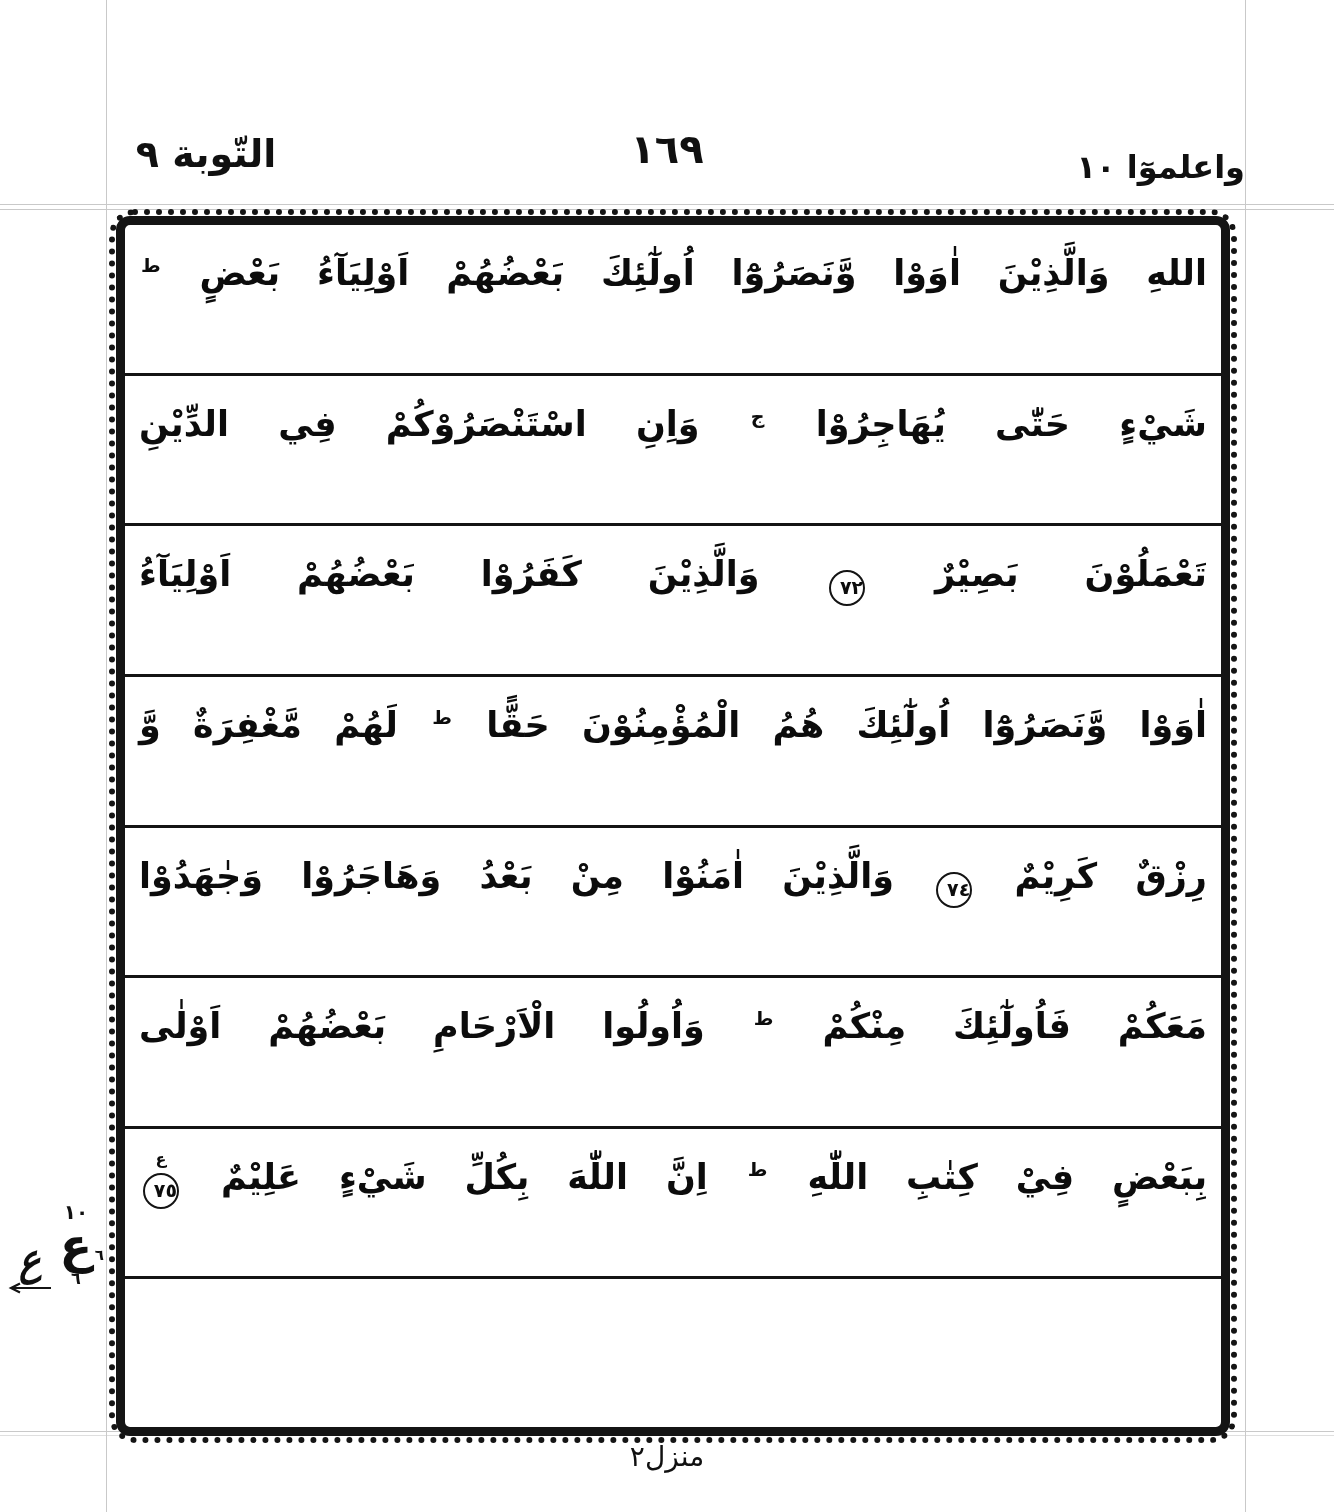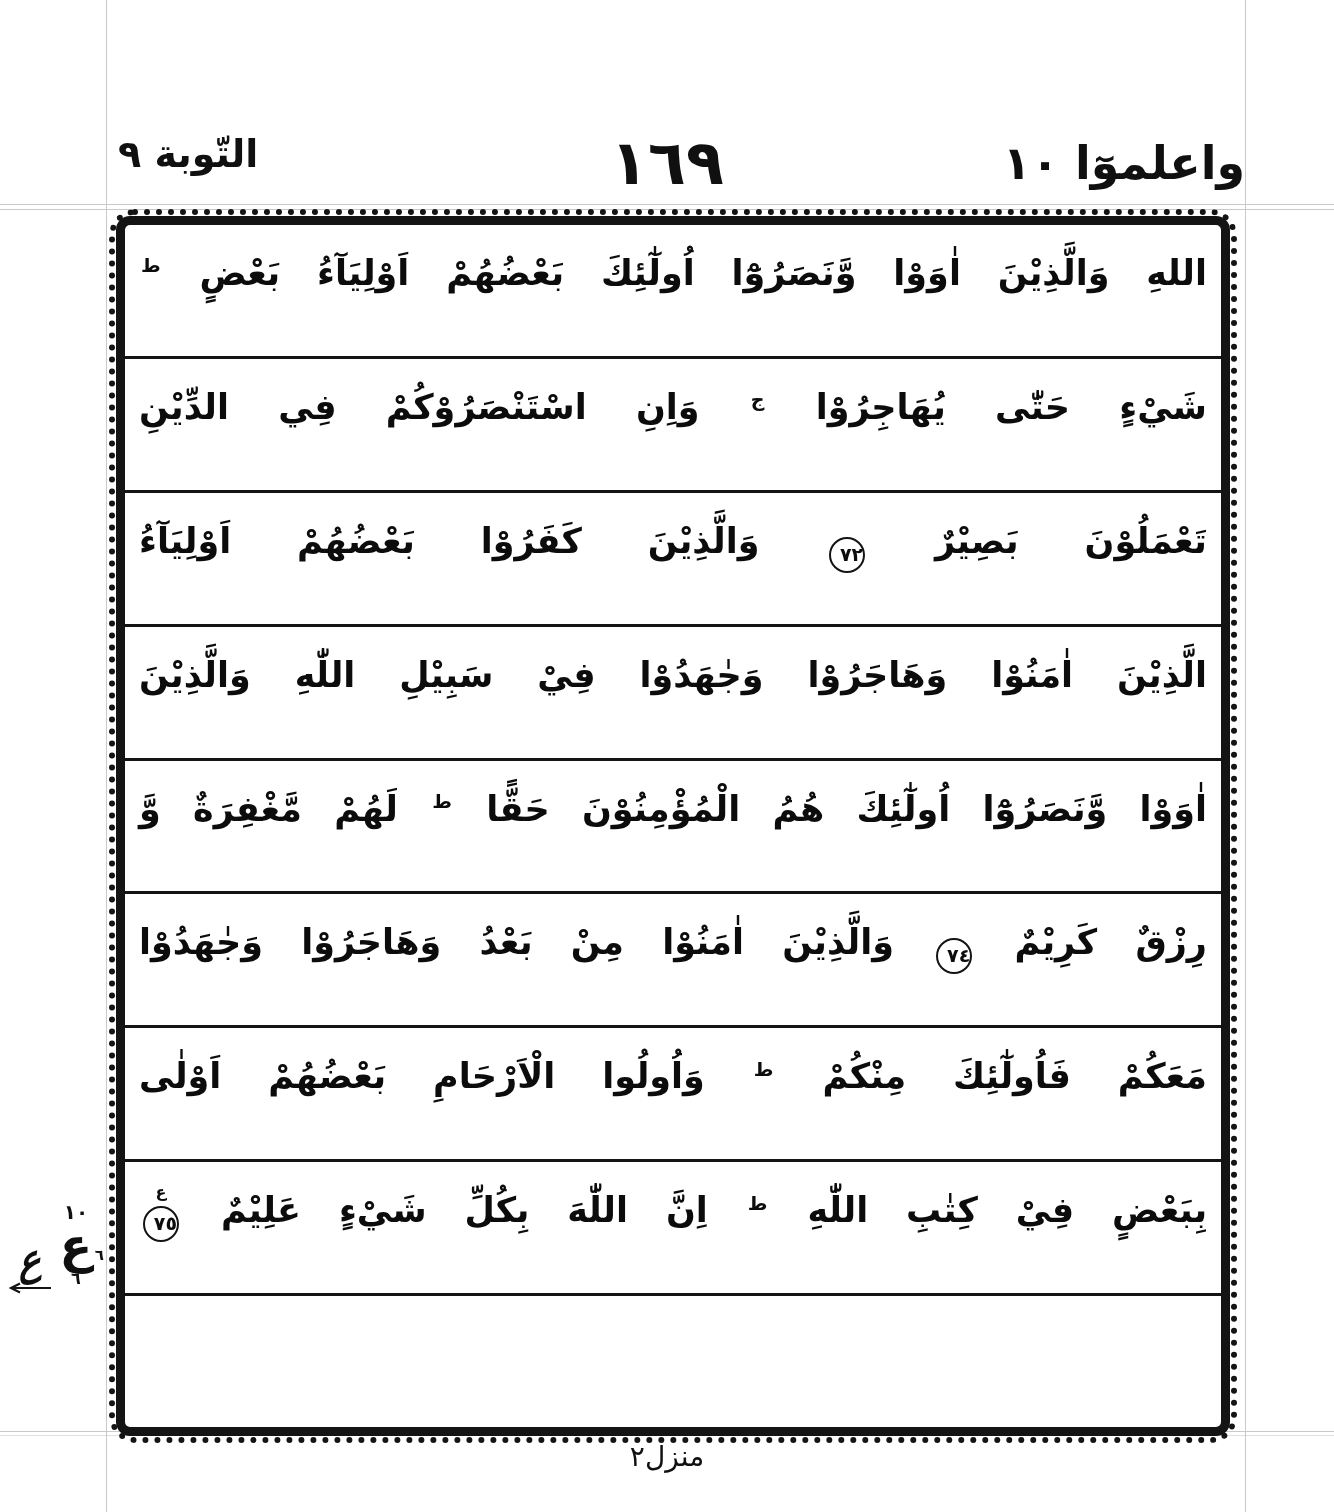--- a/index.html
+++ b/index.html
@@ -23,7 +23,7 @@
 
   
   .hdr-item { position:absolute; font-weight:bold; white-space:nowrap; }
-  .surah-title  { left:118px; top:132px; width:176px; font-size:38px; text-align:left; }
+  .surah-title  { left:118px; top:132px; width:176px; font-size:38px; text-align:center; }
   .page-number  { left:50%; transform:translateX(-50%); top:126px; font-size:62px; letter-spacing:3px; }
   .juz-title    { right:89px; top:136px; font-size:46px; }
 

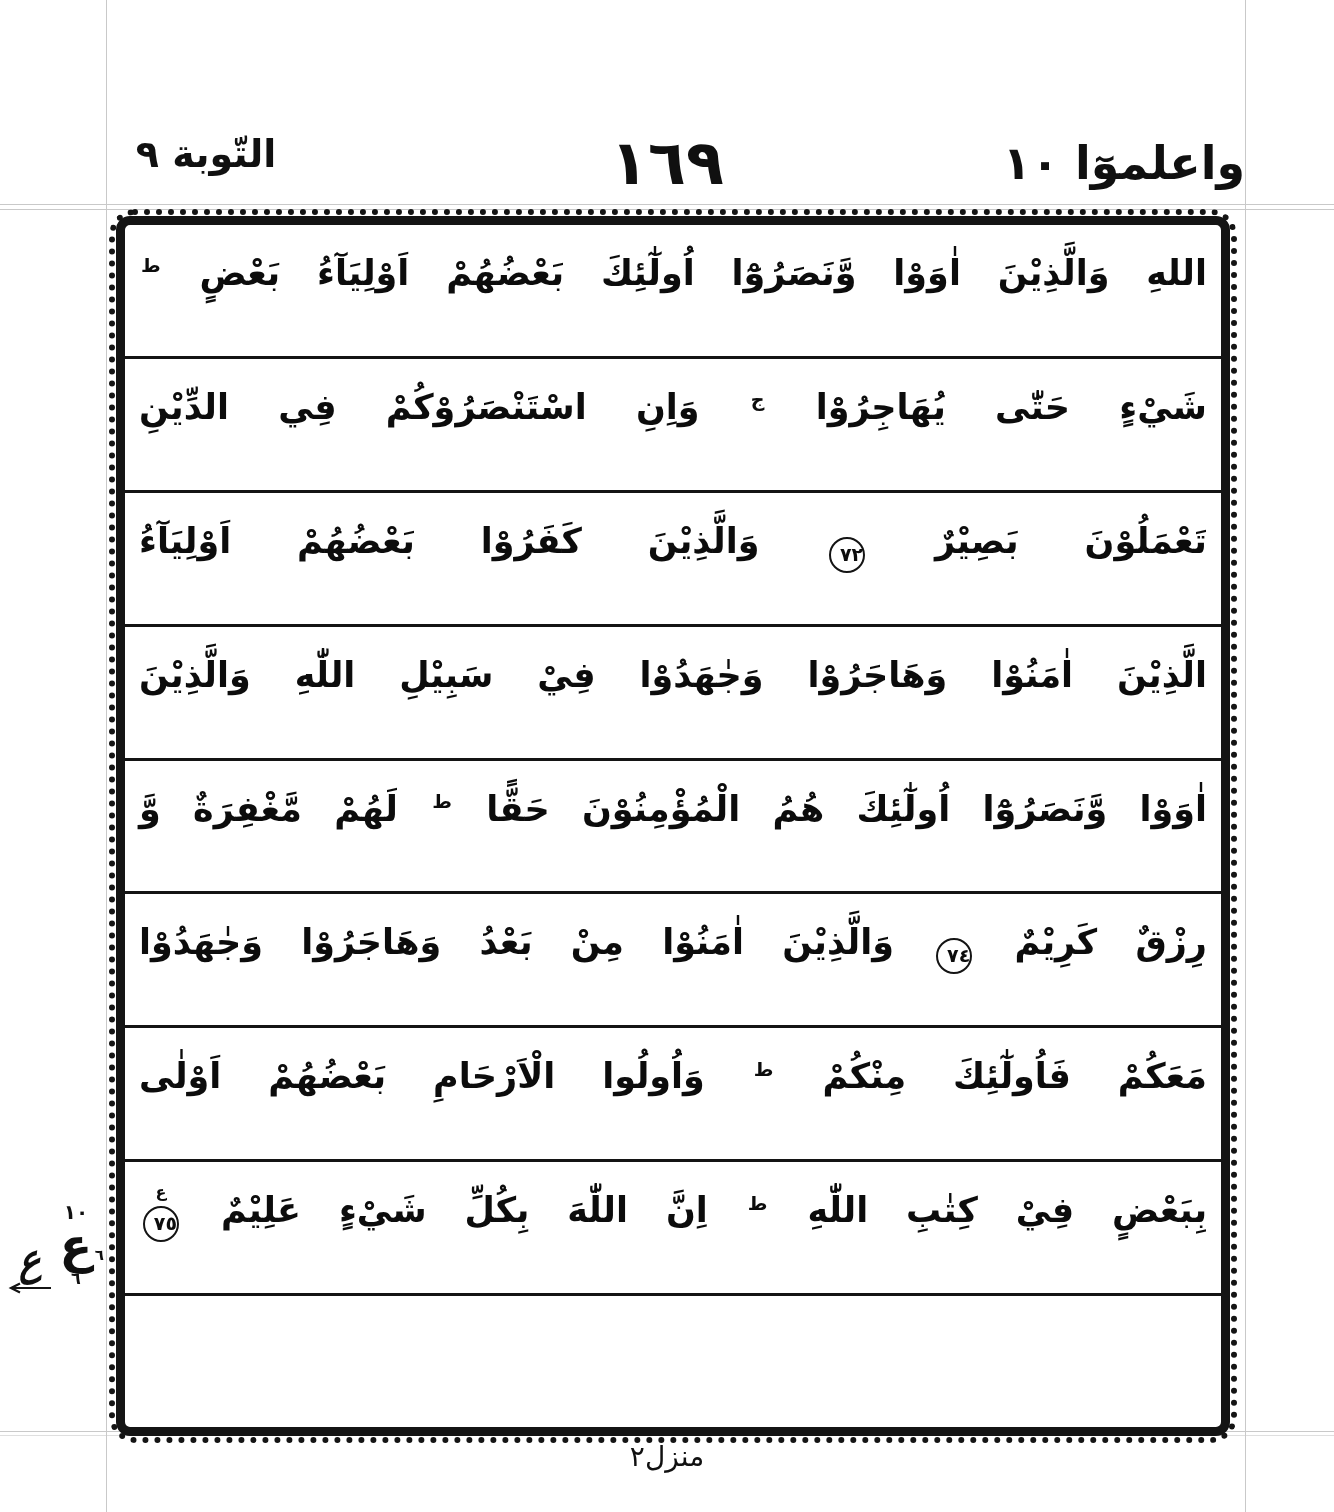--- a/index.html
+++ b/index.html
@@ -24,7 +24,7 @@
   
   .hdr-item { position:absolute; font-weight:bold; white-space:nowrap; }
   .surah-title  { left:118px; top:132px; width:176px; font-size:38px; text-align:center; }
-  .page-number  { left:50%; transform:translateX(-50%); top:126px; font-size:62px; letter-spacing:3px; }
+  .page-number  { left:50%; transform:translateX(-50%); top:126px; font-size:40px; letter-spacing:3px; }
   .juz-title    { right:89px; top:136px; font-size:46px; }
 
   

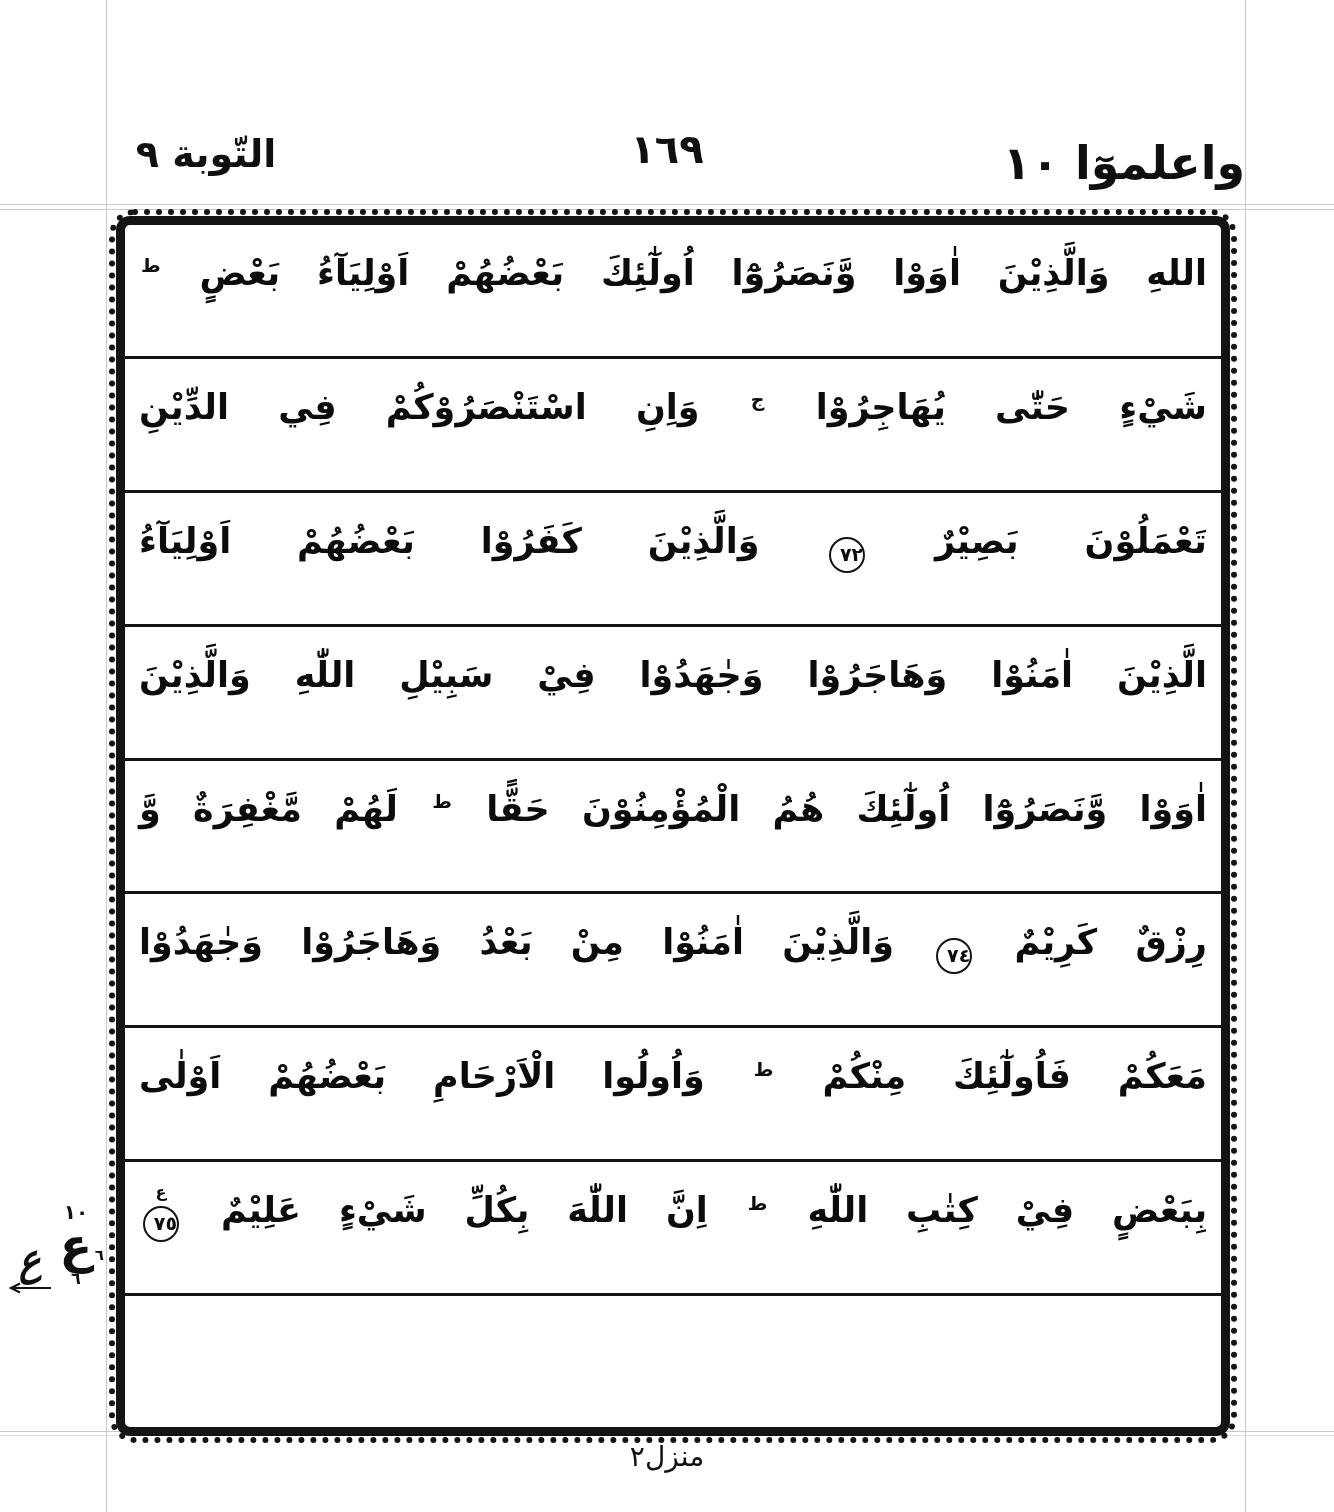--- a/index.html
+++ b/index.html
@@ -25,7 +25,7 @@
   .hdr-item { position:absolute; font-weight:bold; white-space:nowrap; }
   .surah-title  { left:118px; top:132px; width:176px; font-size:38px; text-align:center; }
   .page-number  { left:50%; transform:translateX(-50%); top:126px; font-size:40px; letter-spacing:3px; }
-  .juz-title    { right:89px; top:136px; font-size:46px; }
+  .juz-title    { right:89px; top:148px; font-size:32px; }
 
   
   .frame {

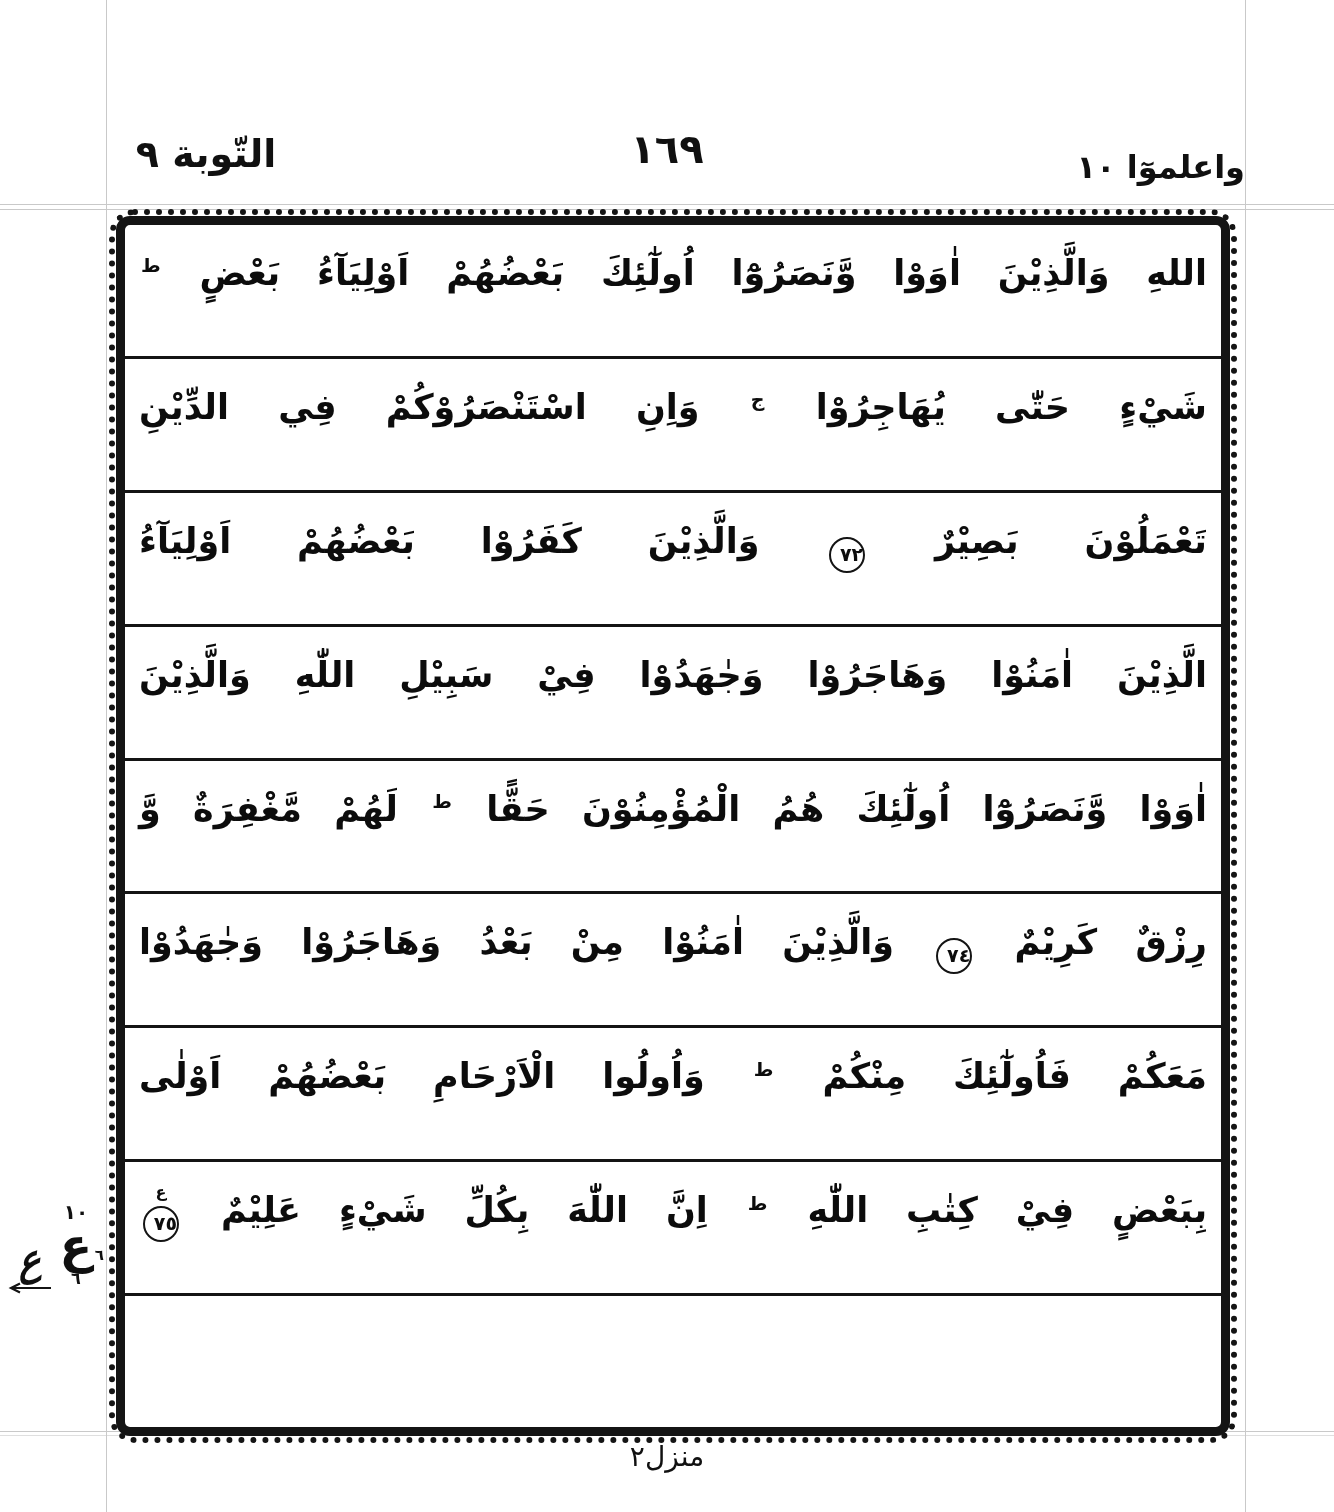--- a/index.html
+++ b/index.html
@@ -94,9 +94,6 @@
         <div class="rowtext" dir="rtl"><span>تَعْمَلُوْنَ بَصِيْرٌ</span> <span class="ayah">٧٢</span> <span>وَالَّذِيْنَ كَفَرُوْا بَعْضُهُمْ اَوْلِيَآءُ</span></div>
       </div>
       <div class="row">
-        <div class="rowtext" dir="rtl"><span>الَّذِيْنَ اٰمَنُوْا وَهَاجَرُوْا وَجٰهَدُوْا فِيْ سَبِيْلِ اللّٰهِ وَالَّذِيْنَ</span></div>
-      </div>
-      <div class="row">
         <div class="rowtext" dir="rtl"><span>اٰوَوْا وَّنَصَرُوْٓا اُولٰٓئِكَ هُمُ الْمُؤْمِنُوْنَ حَقًّا</span> <span class="waqf">ط</span> <span>لَهُمْ مَّغْفِرَةٌ وَّ</span></div>
       </div>
       <div class="row">

